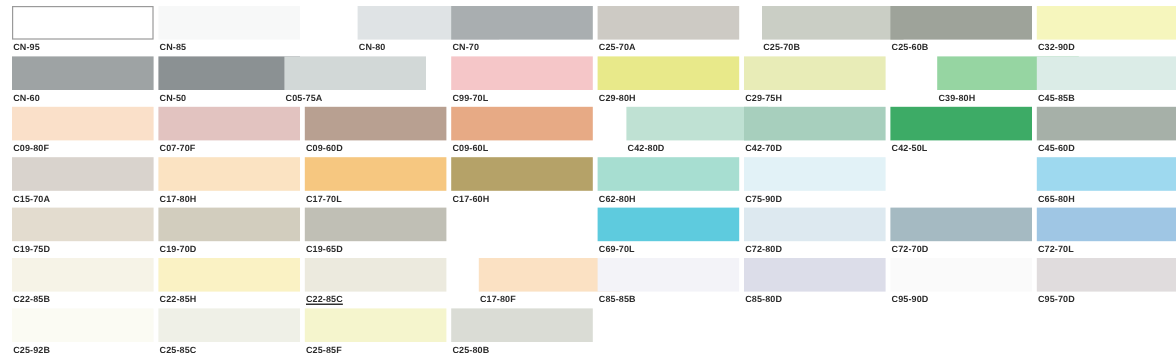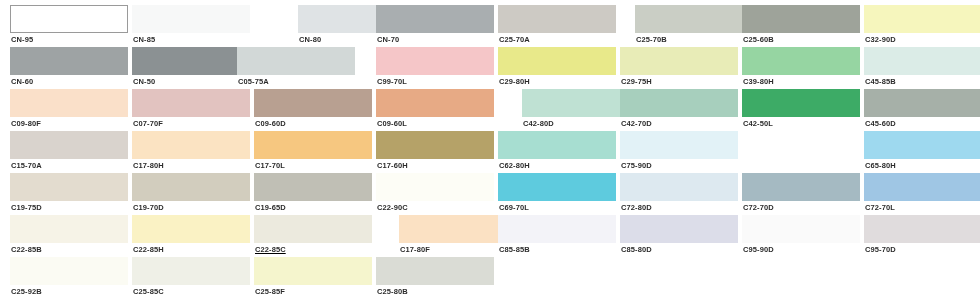--- a/index.html
+++ b/index.html
@@ -108,7 +108,7 @@
       <div class="swatch-chip" style="width: 118px; height: 28px; background: rgb(232, 236, 183);"></div>
       <span class="swatch-label">C29-75H</span>
     </div>
-    <div class="swatch-cell" style="left: 742px; top: 47px;">
+    <div class="swatch-cell" style="left: 781px; top: 47px;">
       <div class="swatch-chip" style="width: 118px; height: 28px; background: rgb(150, 213, 162);"></div>
       <span class="swatch-label">C39-80H</span>
     </div>

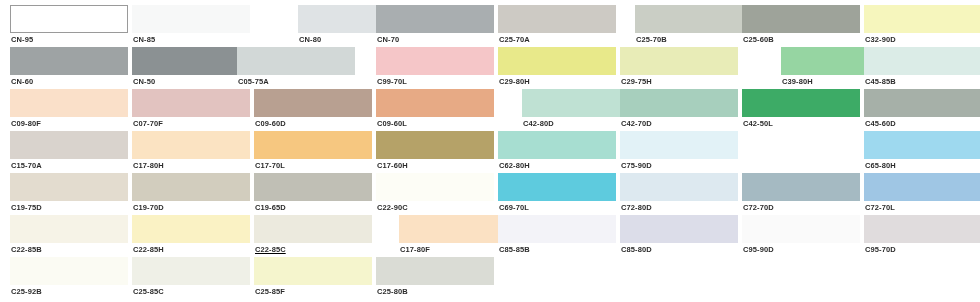--- a/index.html
+++ b/index.html
@@ -188,10 +188,6 @@
       <div class="swatch-chip" style="width: 118px; height: 28px; background: rgb(192, 191, 181);"></div>
       <span class="swatch-label">C19-65D</span>
     </div>
-    <div class="swatch-cell" style="left: 376px; top: 173px;">
-      <div class="swatch-chip" style="width: 118px; height: 28px; background: rgb(253, 253, 246);"></div>
-      <span class="swatch-label">C22-90C</span>
-    </div>
     <div class="swatch-cell" style="left: 498px; top: 173px;">
       <div class="swatch-chip" style="width: 118px; height: 28px; background: rgb(94, 203, 222);"></div>
       <span class="swatch-label">C69-70L</span>

